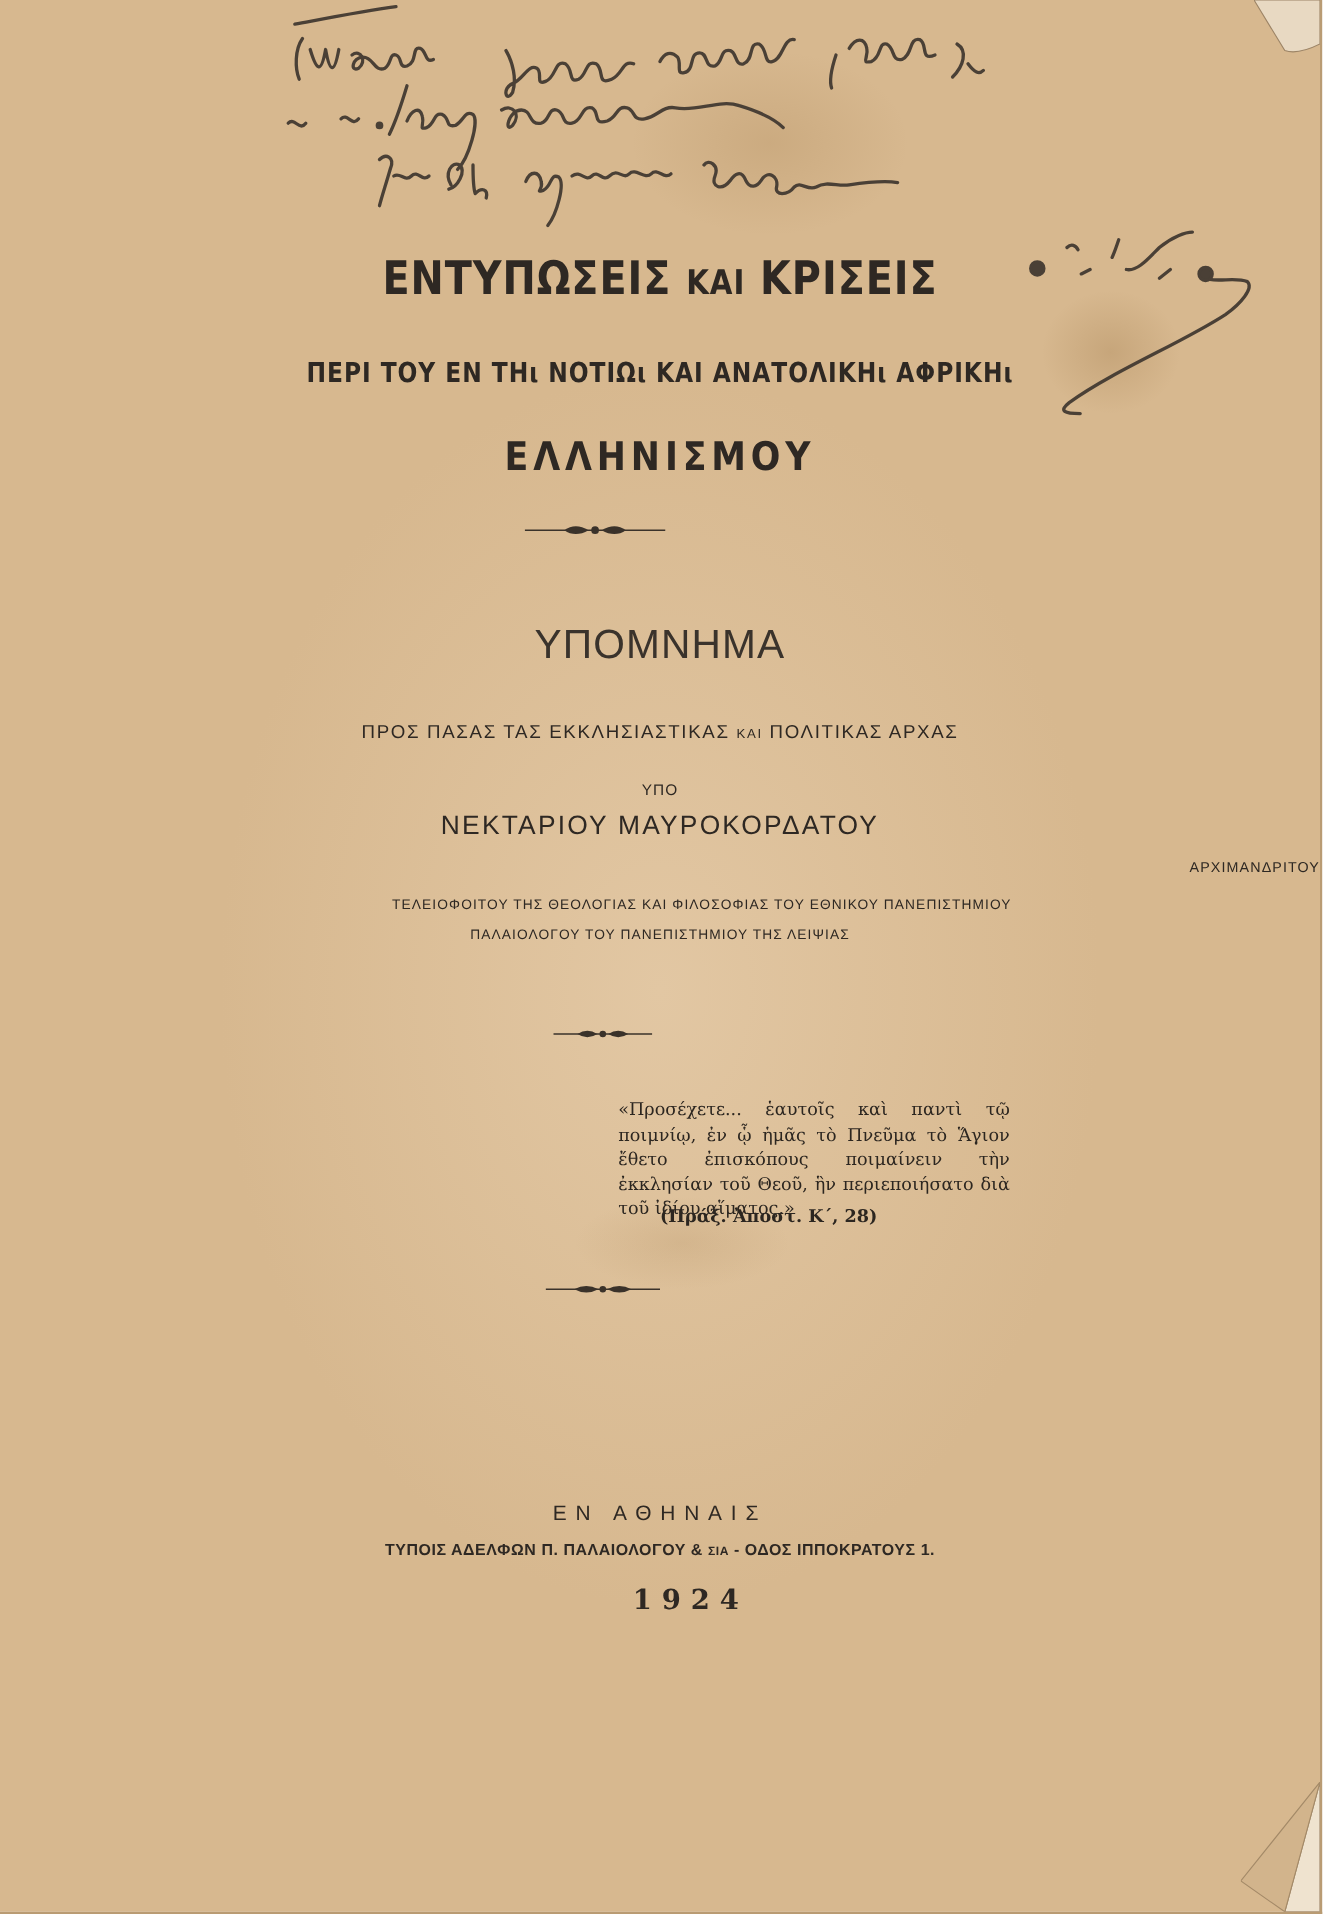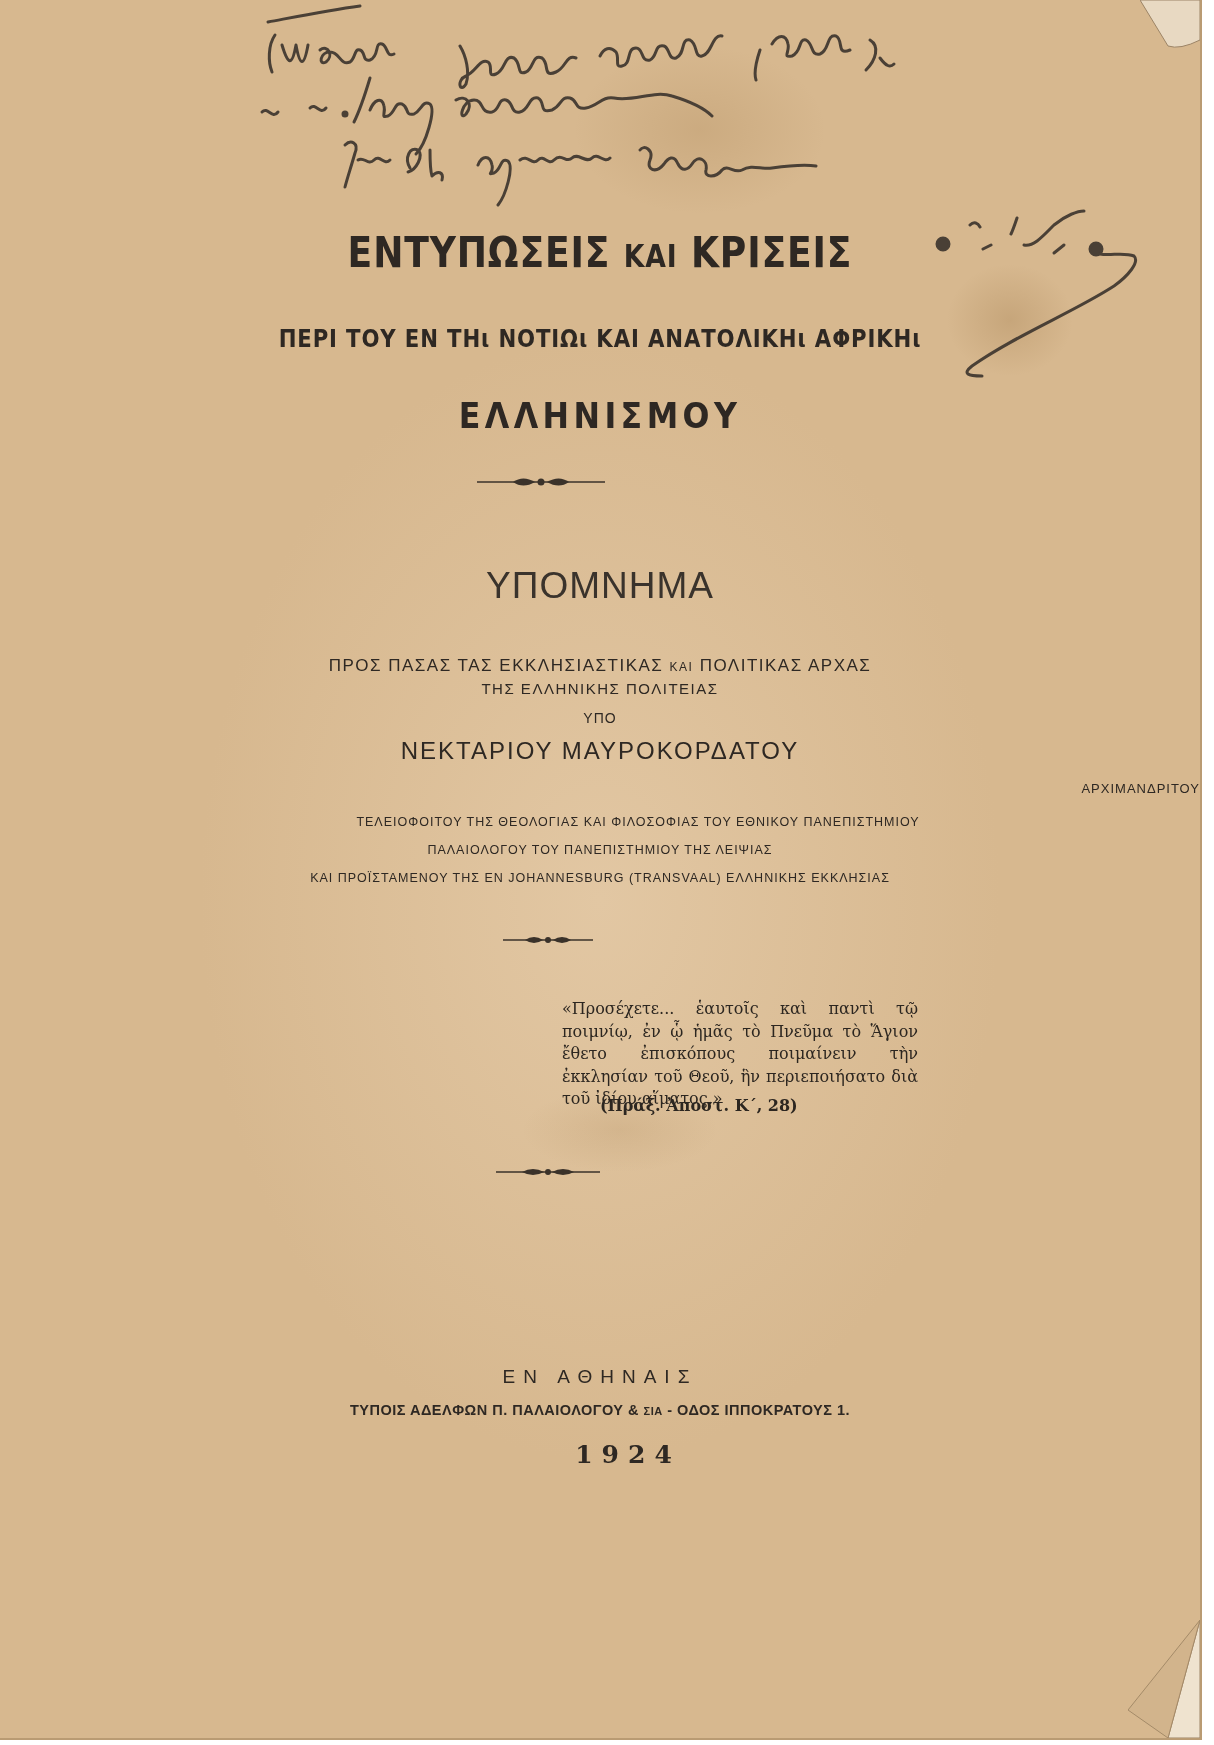--- a/index.html
+++ b/index.html
@@ -98,7 +98,6 @@
     <span class="kai">ΚΑΙ</span>
     <span>ΠΟΛΙΤΙΚΑΣ ΑΡΧΑΣ</span>
   </div>
-  <div class="c s3">ΤΗΣ ΕΛΛΗΝΙΚΗΣ ΠΟΛΙΤΕΙΑΣ</div>
   <div class="c s4">ΥΠΟ</div>
   <div class="c s5">ΝΕΚΤΑΡΙΟΥ ΜΑΥΡΟΚΟΡΔΑΤΟΥ</div>
   <div class="c s6">ΑΡΧΙΜΑΝΔΡΙΤΟΥ</div>

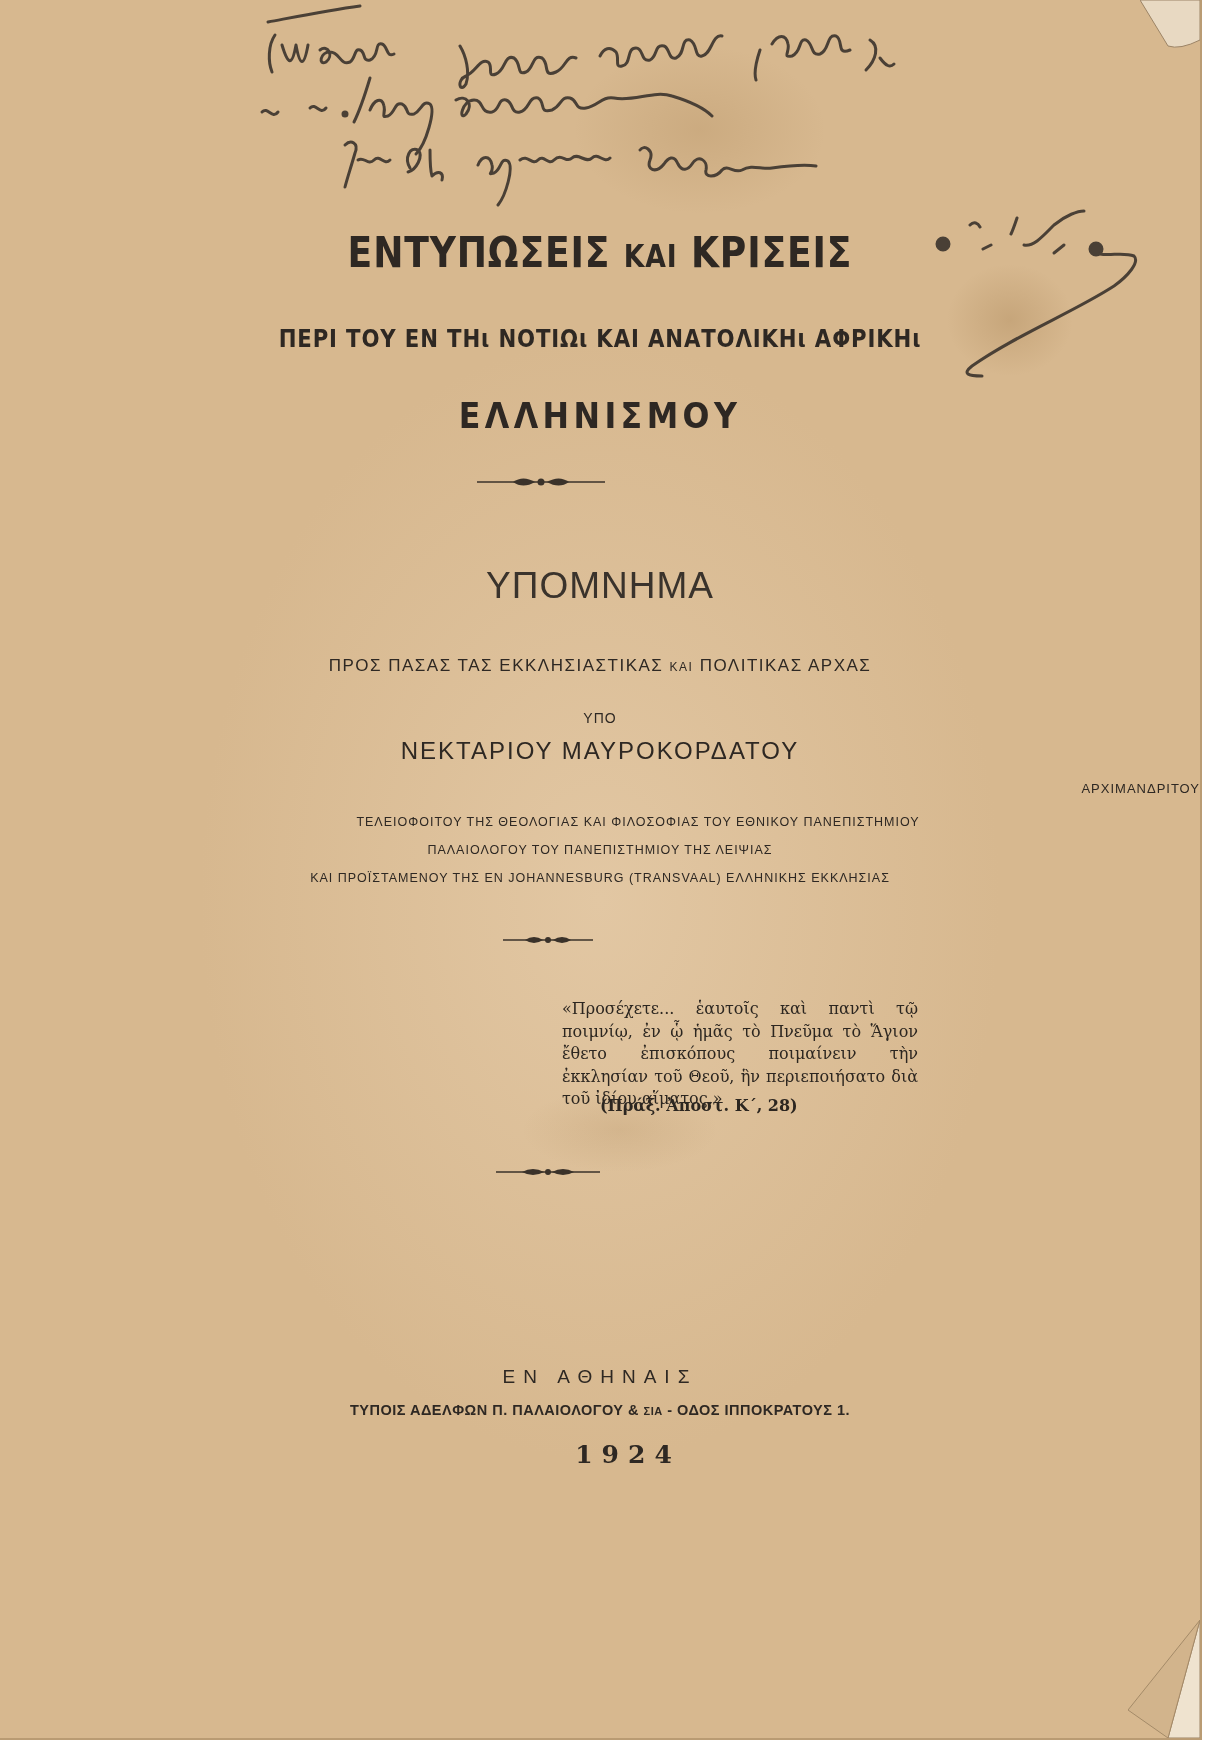--- a/index.html
+++ b/index.html
@@ -103,7 +103,6 @@
   <div class="c s6">ΑΡΧΙΜΑΝΔΡΙΤΟΥ</div>
   <div class="c s7">ΤΕΛΕΙΟΦΟΙΤΟΥ ΤΗΣ ΘΕΟΛΟΓΙΑΣ ΚΑΙ ΦΙΛΟΣΟΦΙΑΣ ΤΟΥ ΕΘΝΙΚΟΥ ΠΑΝΕΠΙΣΤΗΜΙΟΥ</div>
   <div class="c s8">ΠΑΛΑΙΟΛΟΓΟΥ ΤΟΥ ΠΑΝΕΠΙΣΤΗΜΙΟΥ ΤΗΣ ΛΕΙΨΙΑΣ</div>
-  <div class="c s9">ΚΑΙ ΠΡΟΪΣΤΑΜΕΝΟΥ ΤΗΣ ΕΝ JOHANNESBURG (TRANSVAAL) ΕΛΛΗΝΙΚΗΣ ΕΚΚΛΗΣΙΑΣ</div>
 
   <svg class="orn" style="left:503px; top:932px; width:90px;" viewBox="0 0 90 16">
     <line x1="0" y1="8" x2="90" y2="8" stroke="#3a322a" stroke-width="1.4"></line>

